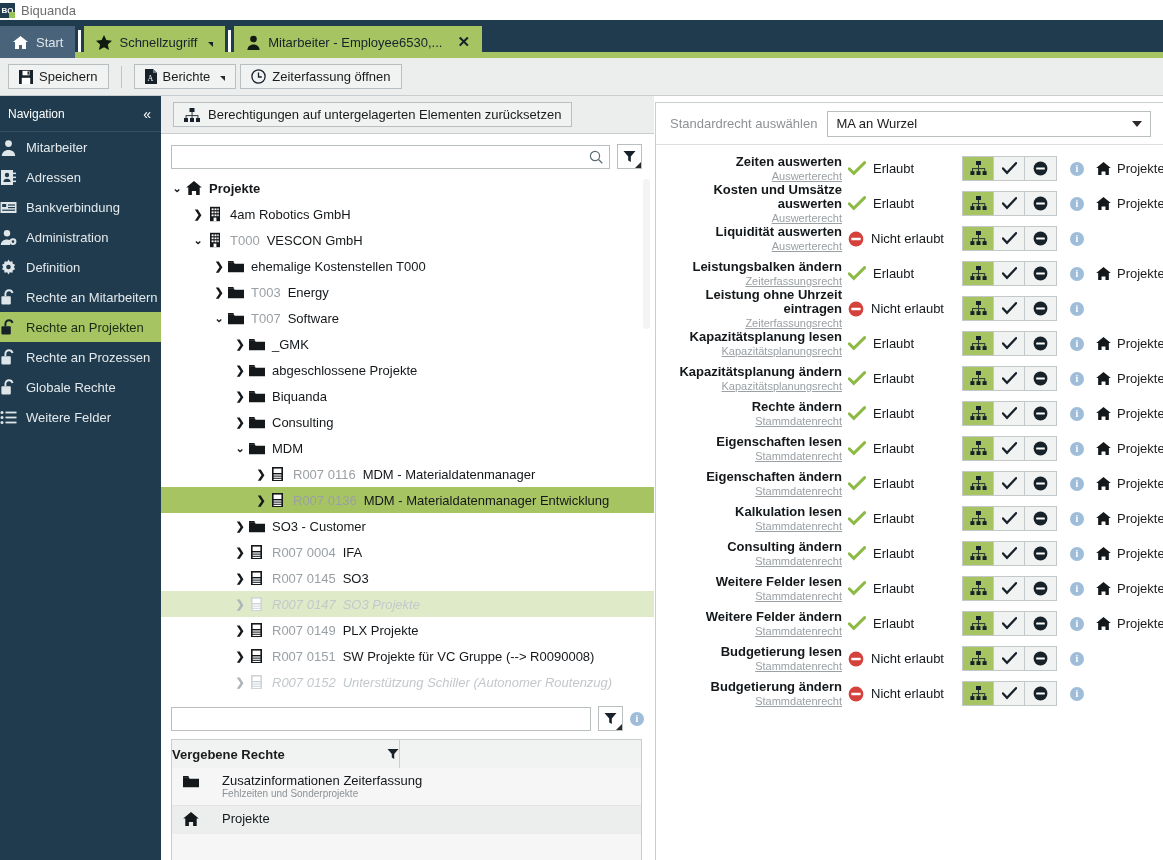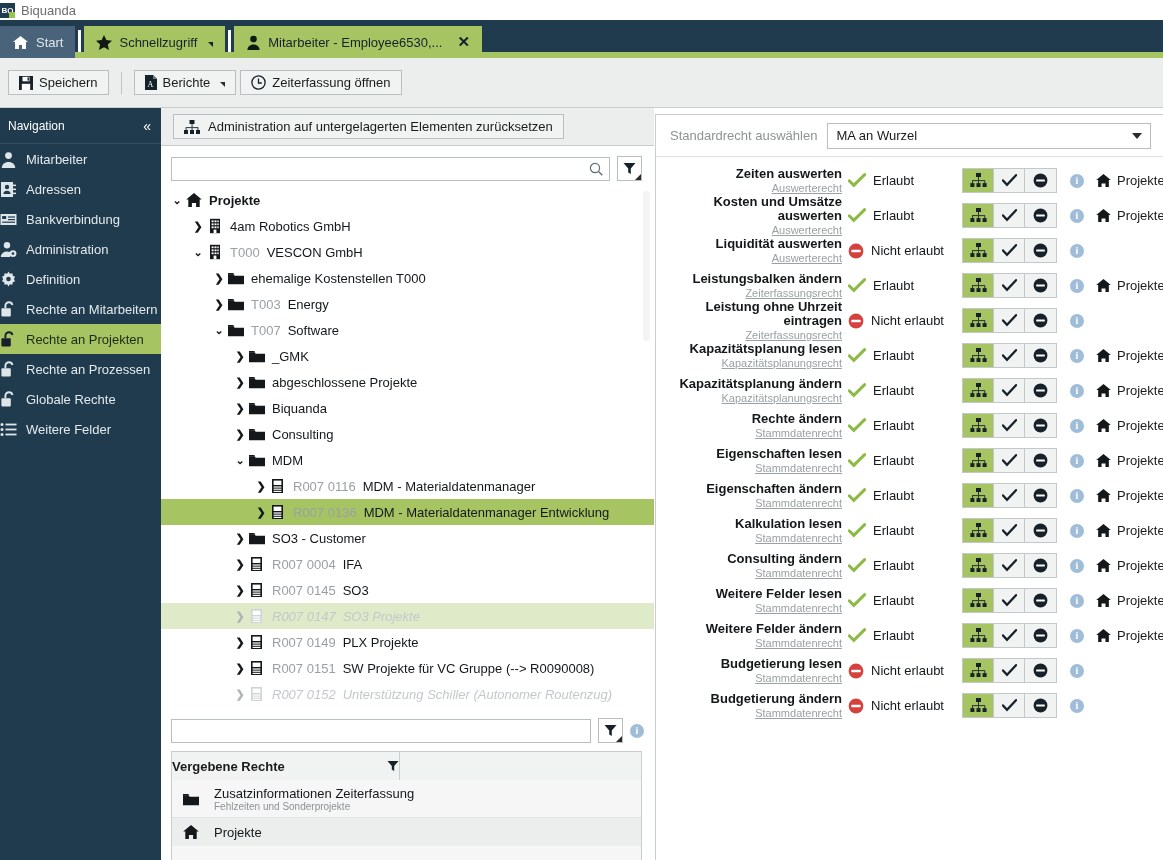--- a/index.html
+++ b/index.html
@@ -53,7 +53,7 @@
 
   
   #cmdbar {
-    height:50px; background:#eceeed; border-bottom:1px solid #c8cdd0;
+    height:38px; background:#eceeed; border-bottom:1px solid #c8cdd0;
     display:flex; align-items:center; padding:0 8px; gap:4px;
   }
   .cbtn {

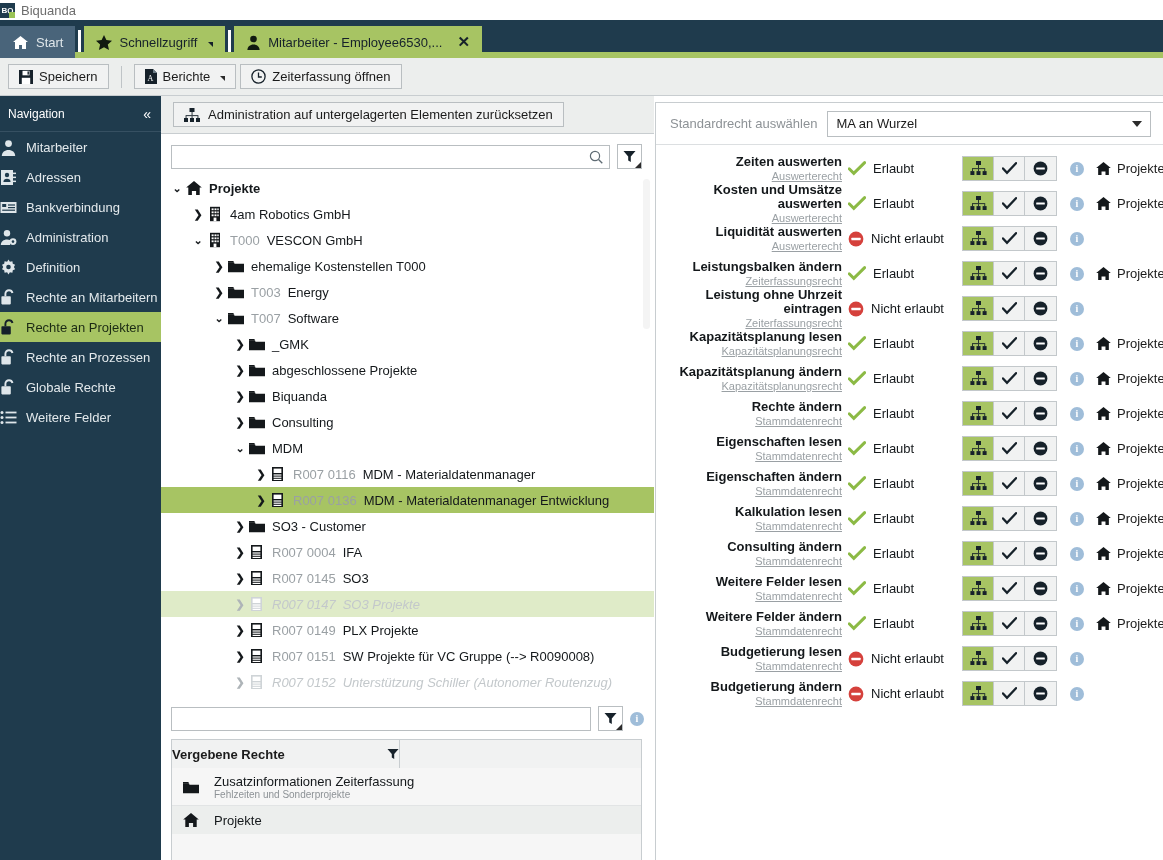--- a/index.html
+++ b/index.html
@@ -415,7 +415,7 @@
               <rect x="12" y="10" width="4" height="4" fill="#16212a"></rect>
             </svg>
         </span>
-        <span>Administration auf untergelagerten Elementen zurücksetzen</span>
+        <span>Berechtigungen auf untergelagerten Elementen zurücksetzen</span>
       </div>
     </div>
 

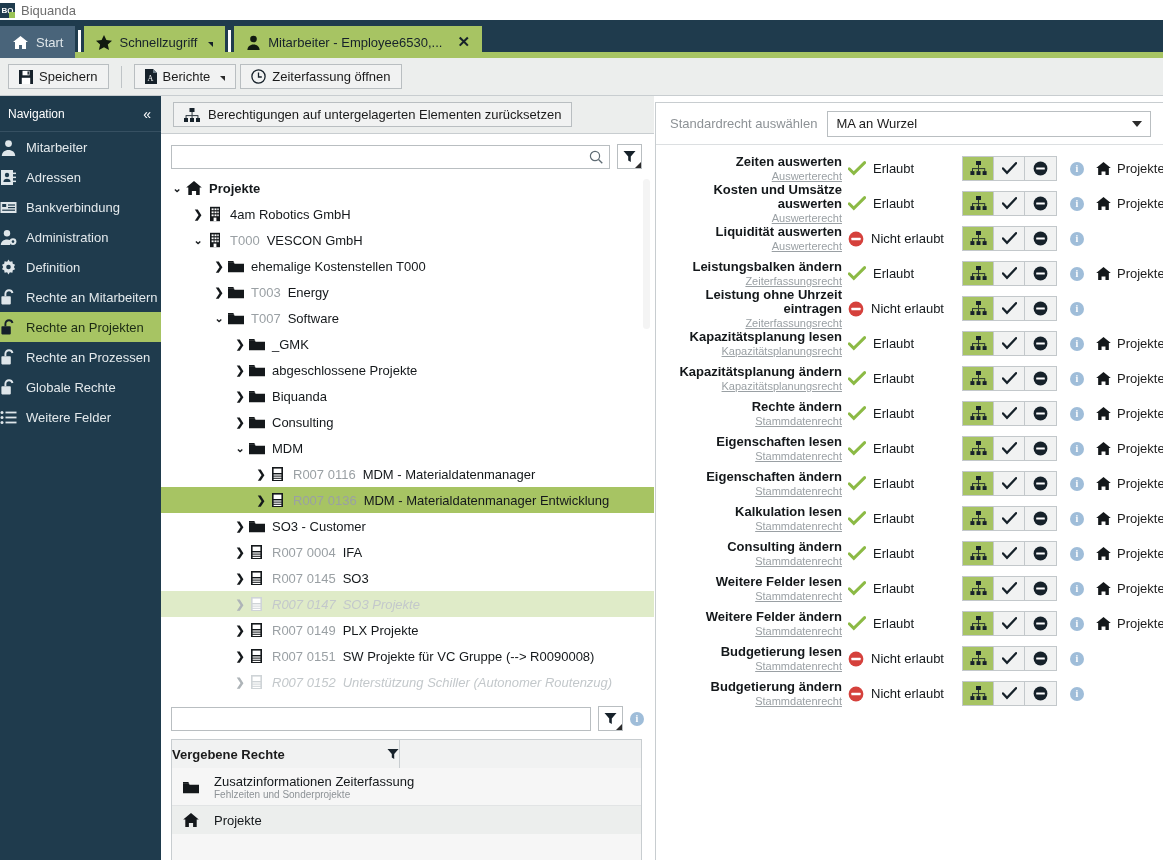--- a/index.html
+++ b/index.html
@@ -153,7 +153,7 @@
     font-weight:bold; font-size:13px; flex:none;
   }
   #gridhead .gh2 { flex:1; }
-  .grow { display:flex; align-items:center; gap:8px; padding:5px 10px; height:38px; }
+  .grow { display:flex; align-items:flex-start; gap:16px; padding:5px 10px; height:38px; }
   .grow.r0 { background:#f6f6f6; border-bottom:1px solid #e2e4e5; }
   .grow.r1 { background:#eceeed; height:28px; }
   .gtexts { display:flex; flex-direction:column; justify-content:center; }

